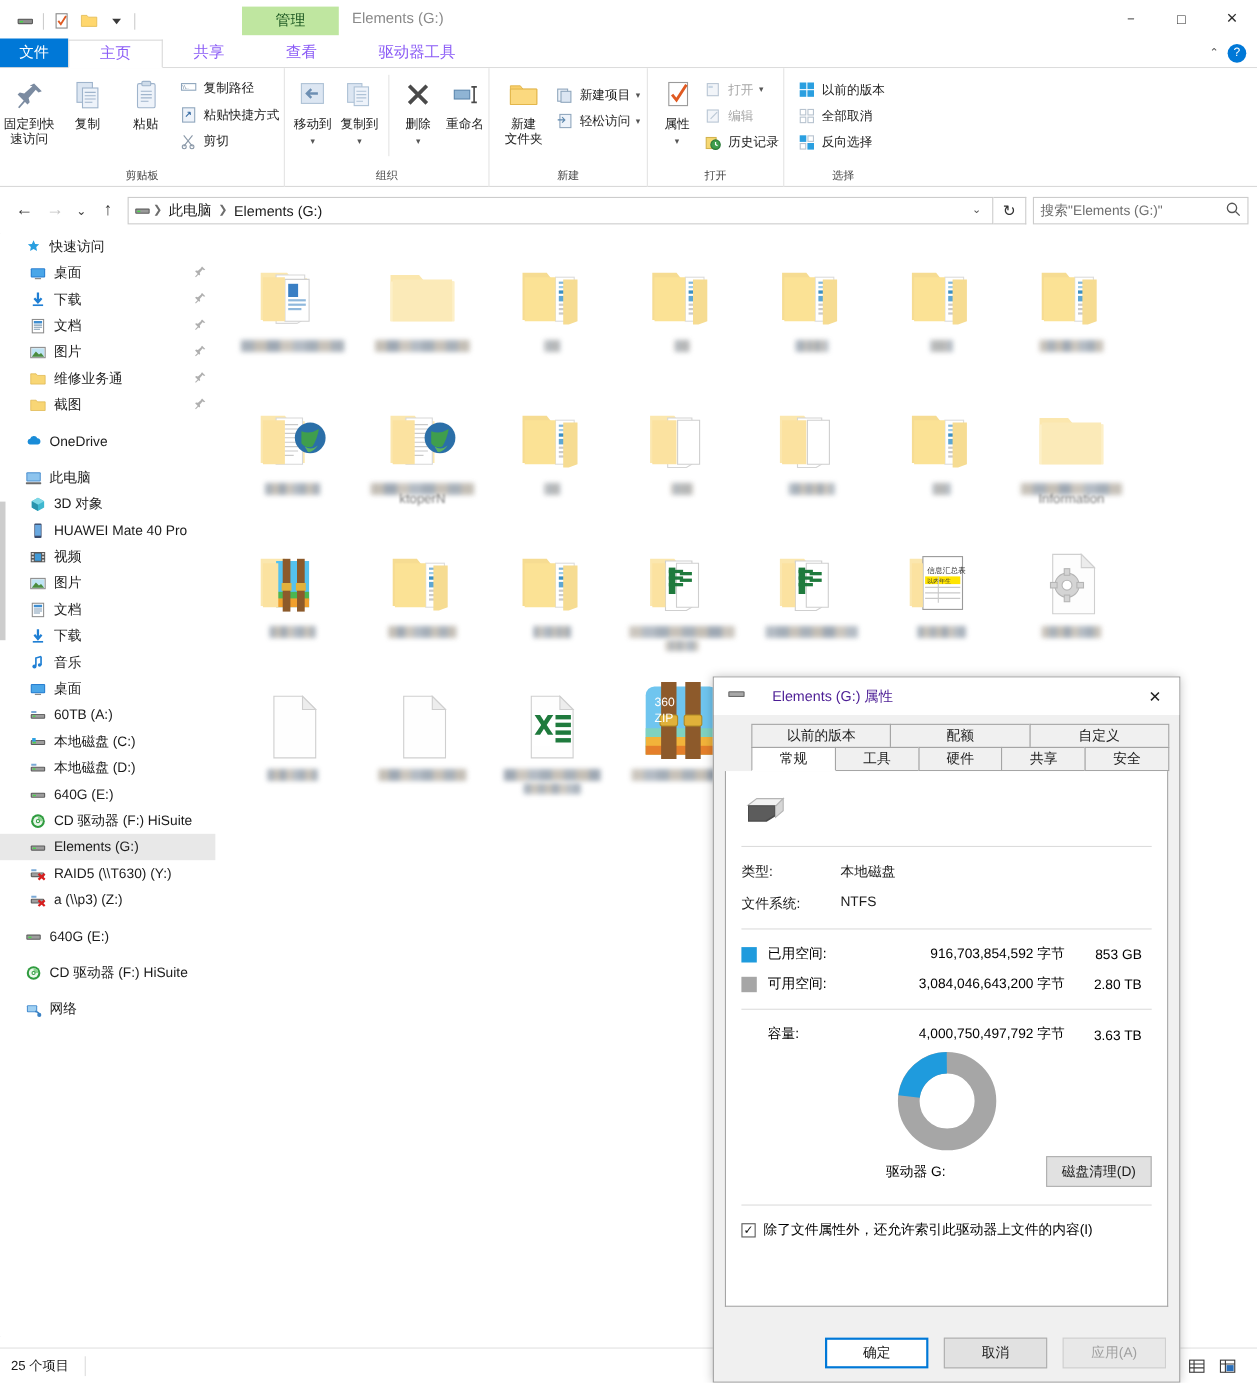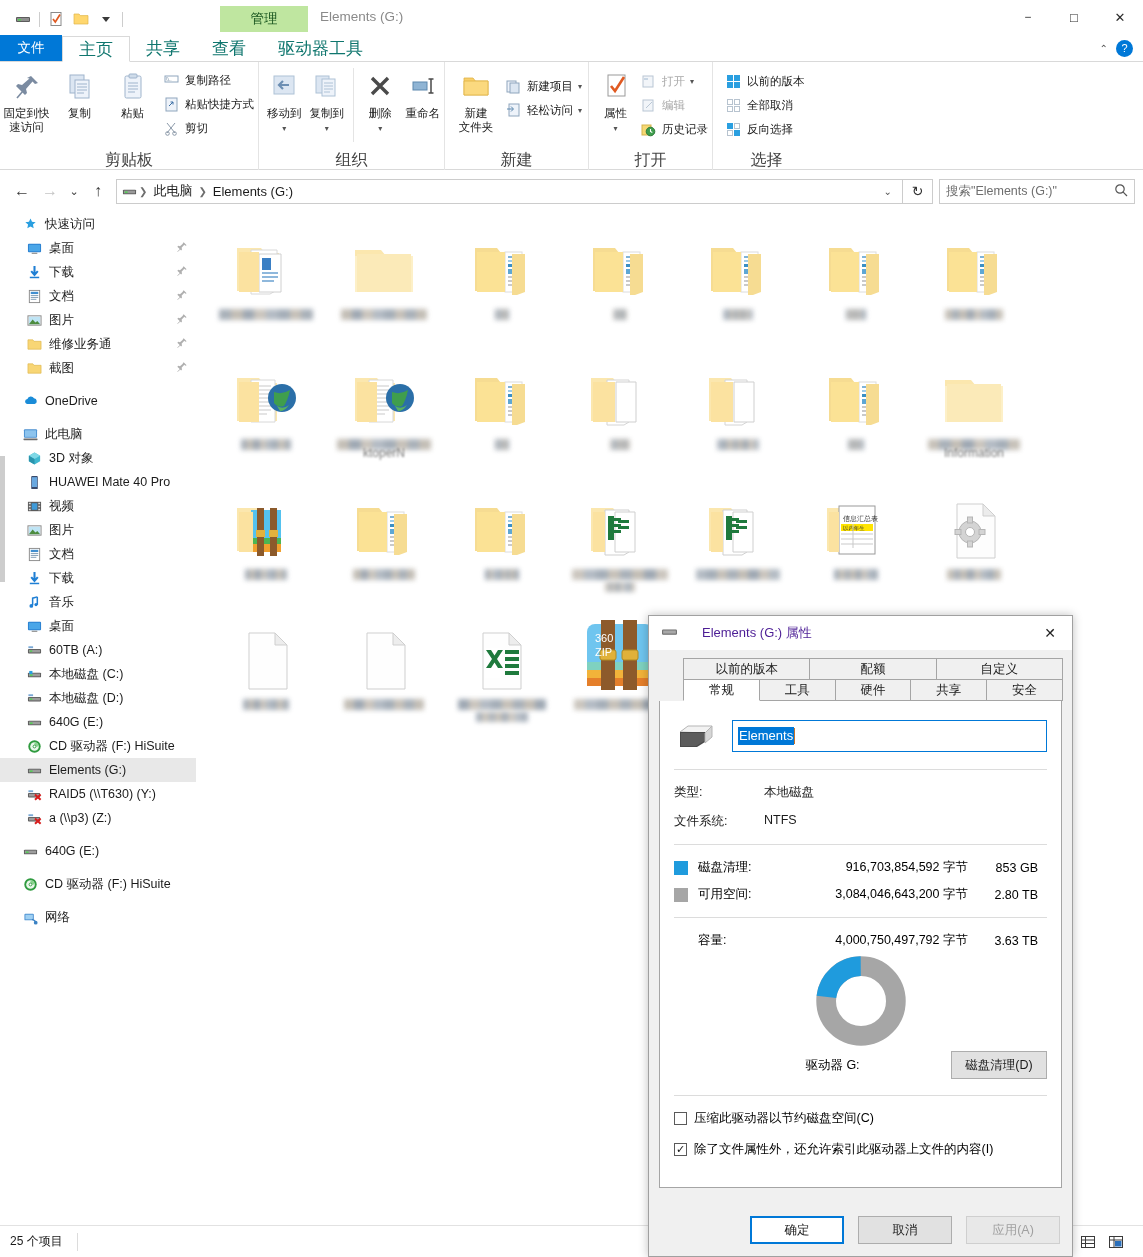--- a/index.html
+++ b/index.html
@@ -43,7 +43,7 @@
     display:flex; align-items:center; justify-content:center;
   }
   .tab {
-    height:26px; padding:0 16px; font-size:17px; color:#0f766e;
+    height:26px; padding:0 28px; font-size:14px; color:#8b5cf6;
     display:flex; align-items:center; justify-content:center;
   }
   .tab.active { background:#fff; border:1px solid #d9d9d9; border-bottom:1px solid #fff;

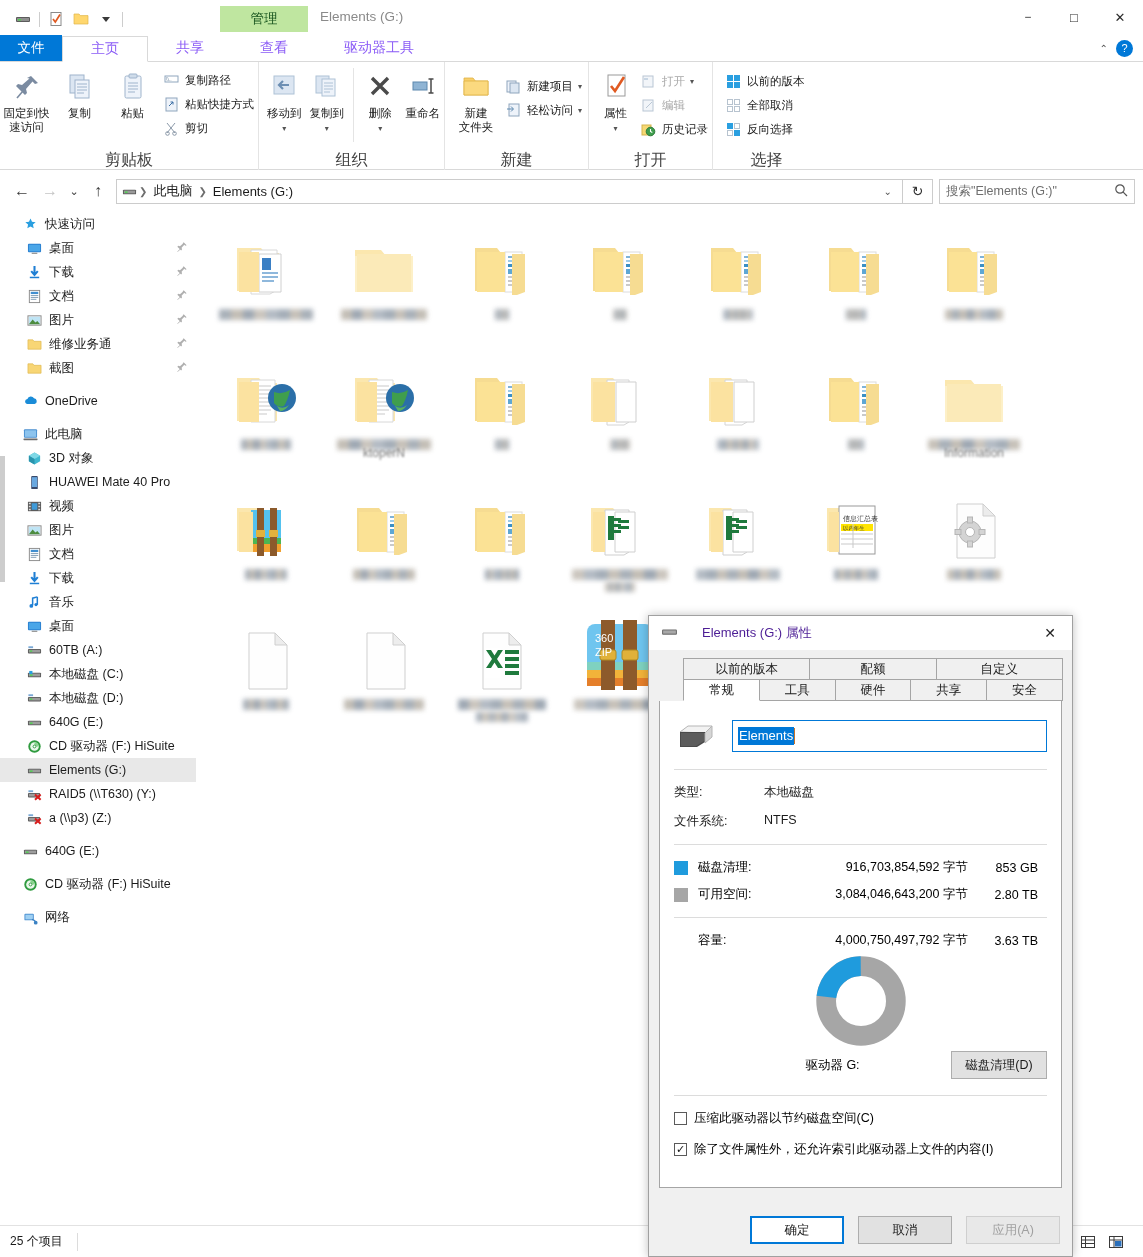--- a/index.html
+++ b/index.html
@@ -60,7 +60,7 @@
   }
   .rgroup { position:relative; height:108px; display:flex; flex-direction:column; }
   .rgroup-body { flex:1; display:flex; align-items:flex-start; padding-top:6px; }
-  .rgroup-label { height:20px; font-size:16px; color:#444; text-align:center;
+  .rgroup-label { height:20px; font-size:10px; color:#444; text-align:center;
                   display:flex; align-items:center; justify-content:center; }
   .rgroup + .rgroup { border-left:1px solid #e4e4e4; }
   .big-btn {

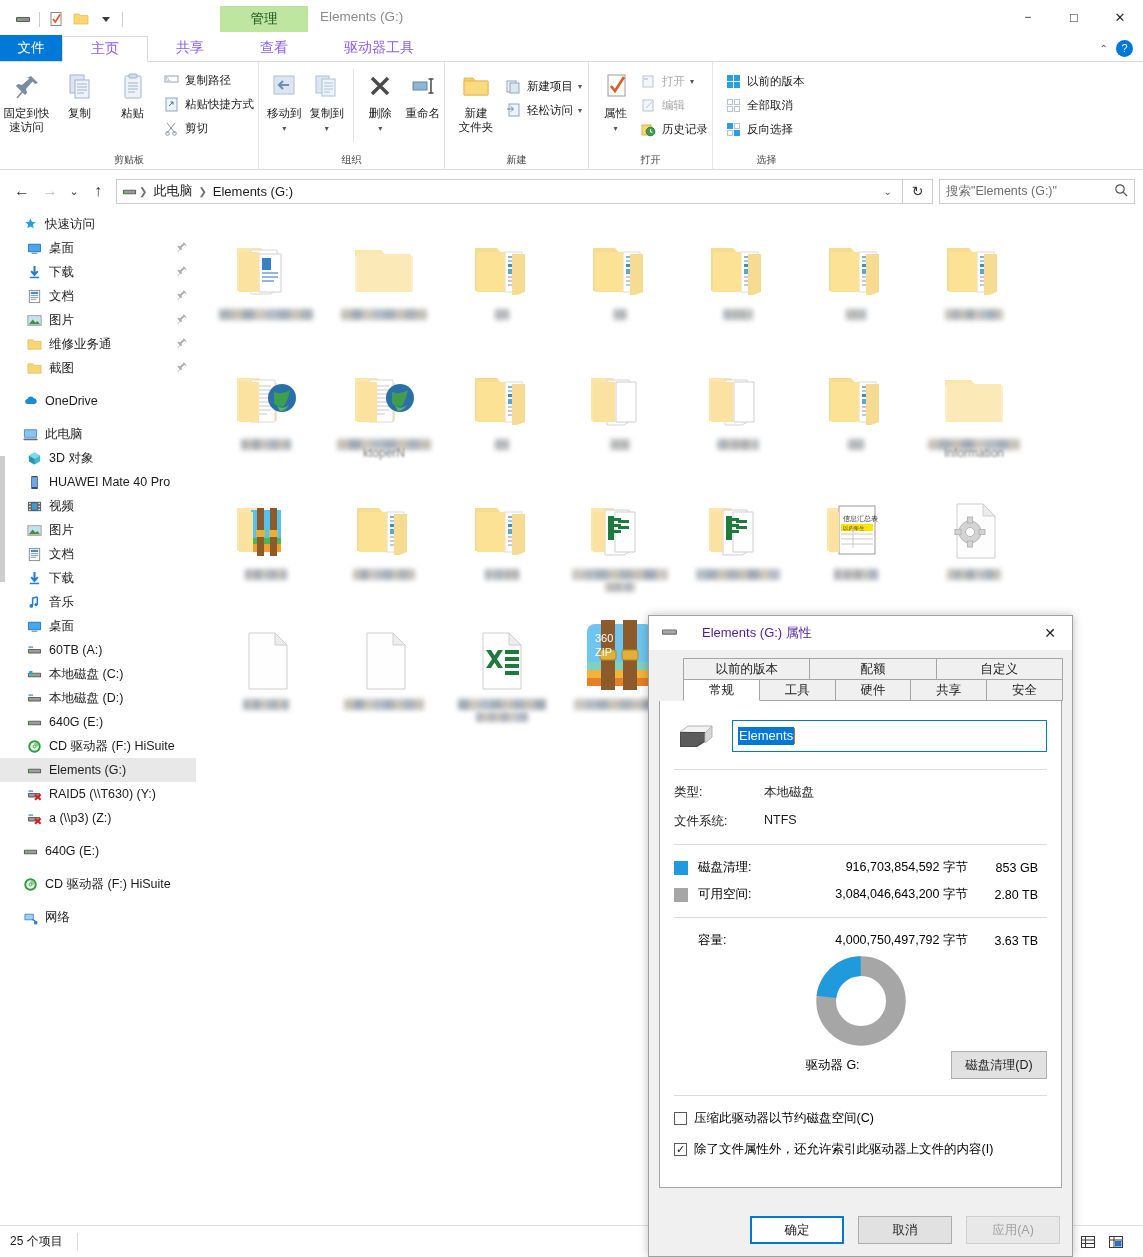--- a/index.html
+++ b/index.html
@@ -1348,10 +1348,6 @@
             <path d="M6 13 H29 V21 L21 26 H6 Z" fill="#5c5c5c"></path>
           </svg>
         </span>
-        <span class="nameinput">
-          <span class="selname">Elements</span>
-          <span class="caretbar"></span>
-        </span>
       </div>
 
       <div class="hr"></div>

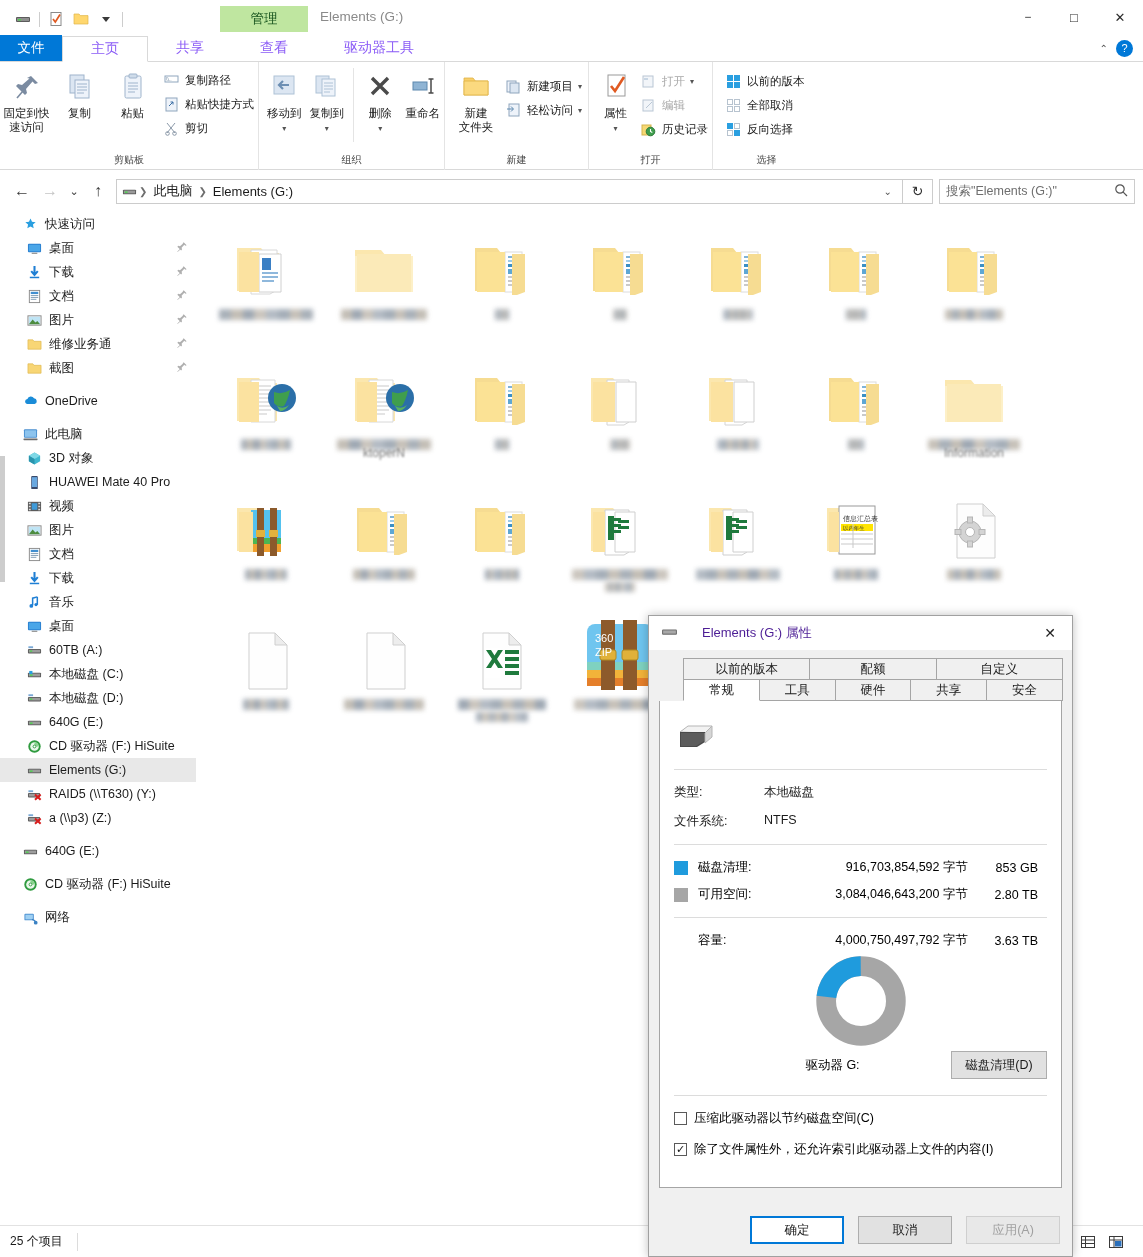--- a/index.html
+++ b/index.html
@@ -1365,7 +1365,7 @@
 
       <div class="spacerow">
         <span class="swatch" id="sw-used" style="background: rgb(31, 155, 221);"></span>
-        <span class="sp-label">磁盘清理:</span>
+        <span class="sp-label">已用空间:</span>
         <span class="sp-bytes">916,703,854,592 字节</span>
         <span class="sp-size">853 GB</span>
       </div>

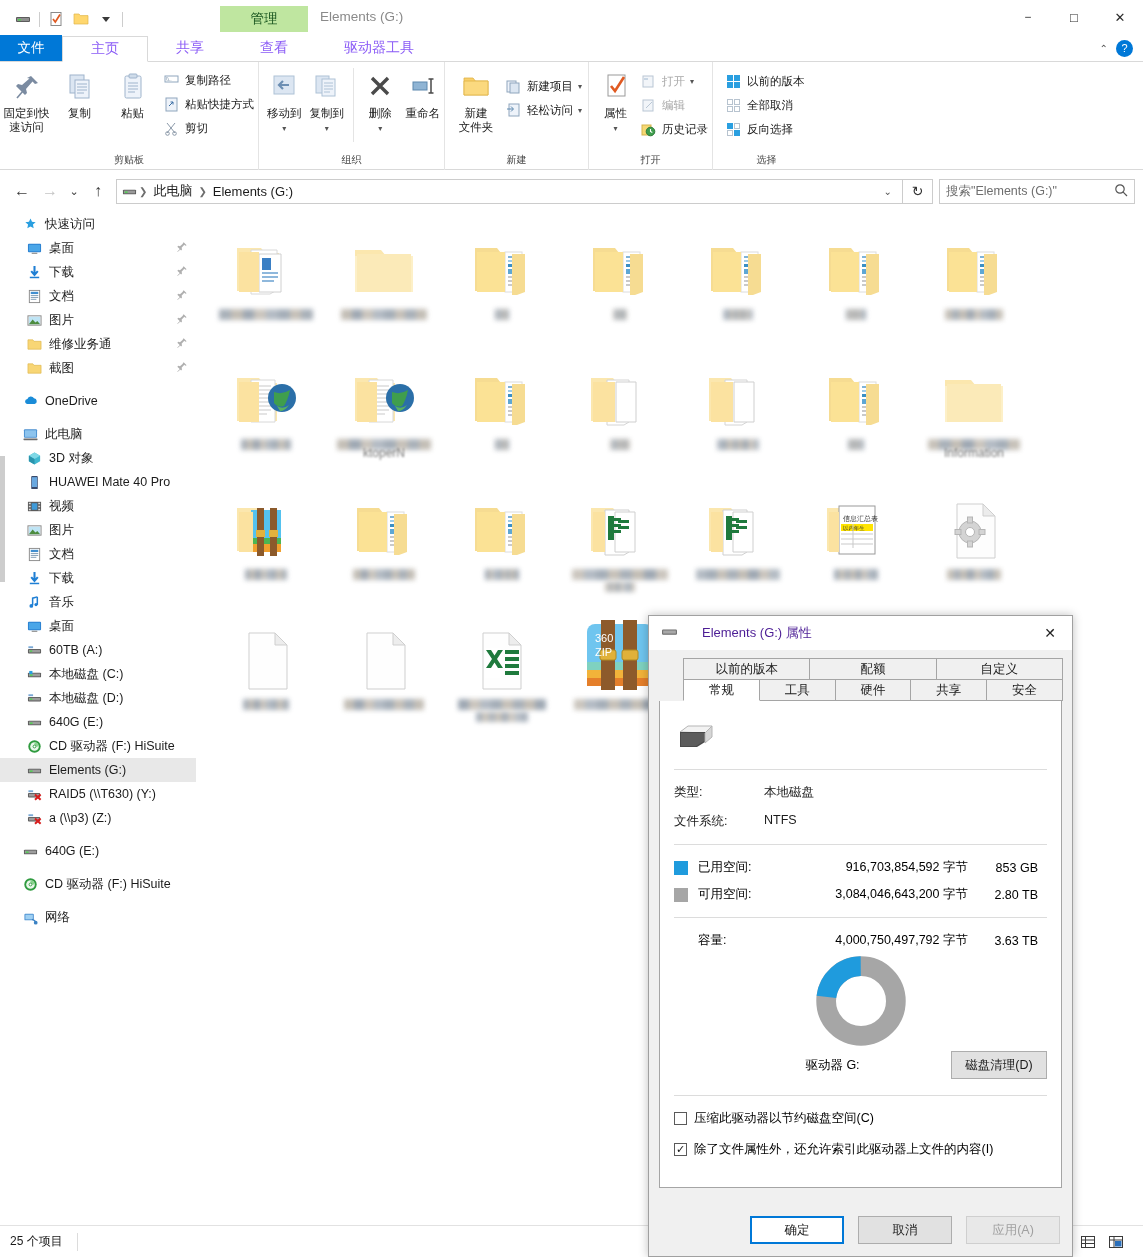--- a/index.html
+++ b/index.html
@@ -1397,10 +1397,6 @@
 
       <div class="hr" style="margin:16px 0 14px 0"></div>
 
-      <div class="cbrow">
-        <span class="cbox" id="cb-compress"></span>
-        <span>压缩此驱动器以节约磁盘空间(C)</span>
-      </div>
       <div class="cbrow" style="margin-top:14px">
         <span class="cbox" id="cb-index">✓</span>
         <span>除了文件属性外，还允许索引此驱动器上文件的内容(I)</span>

